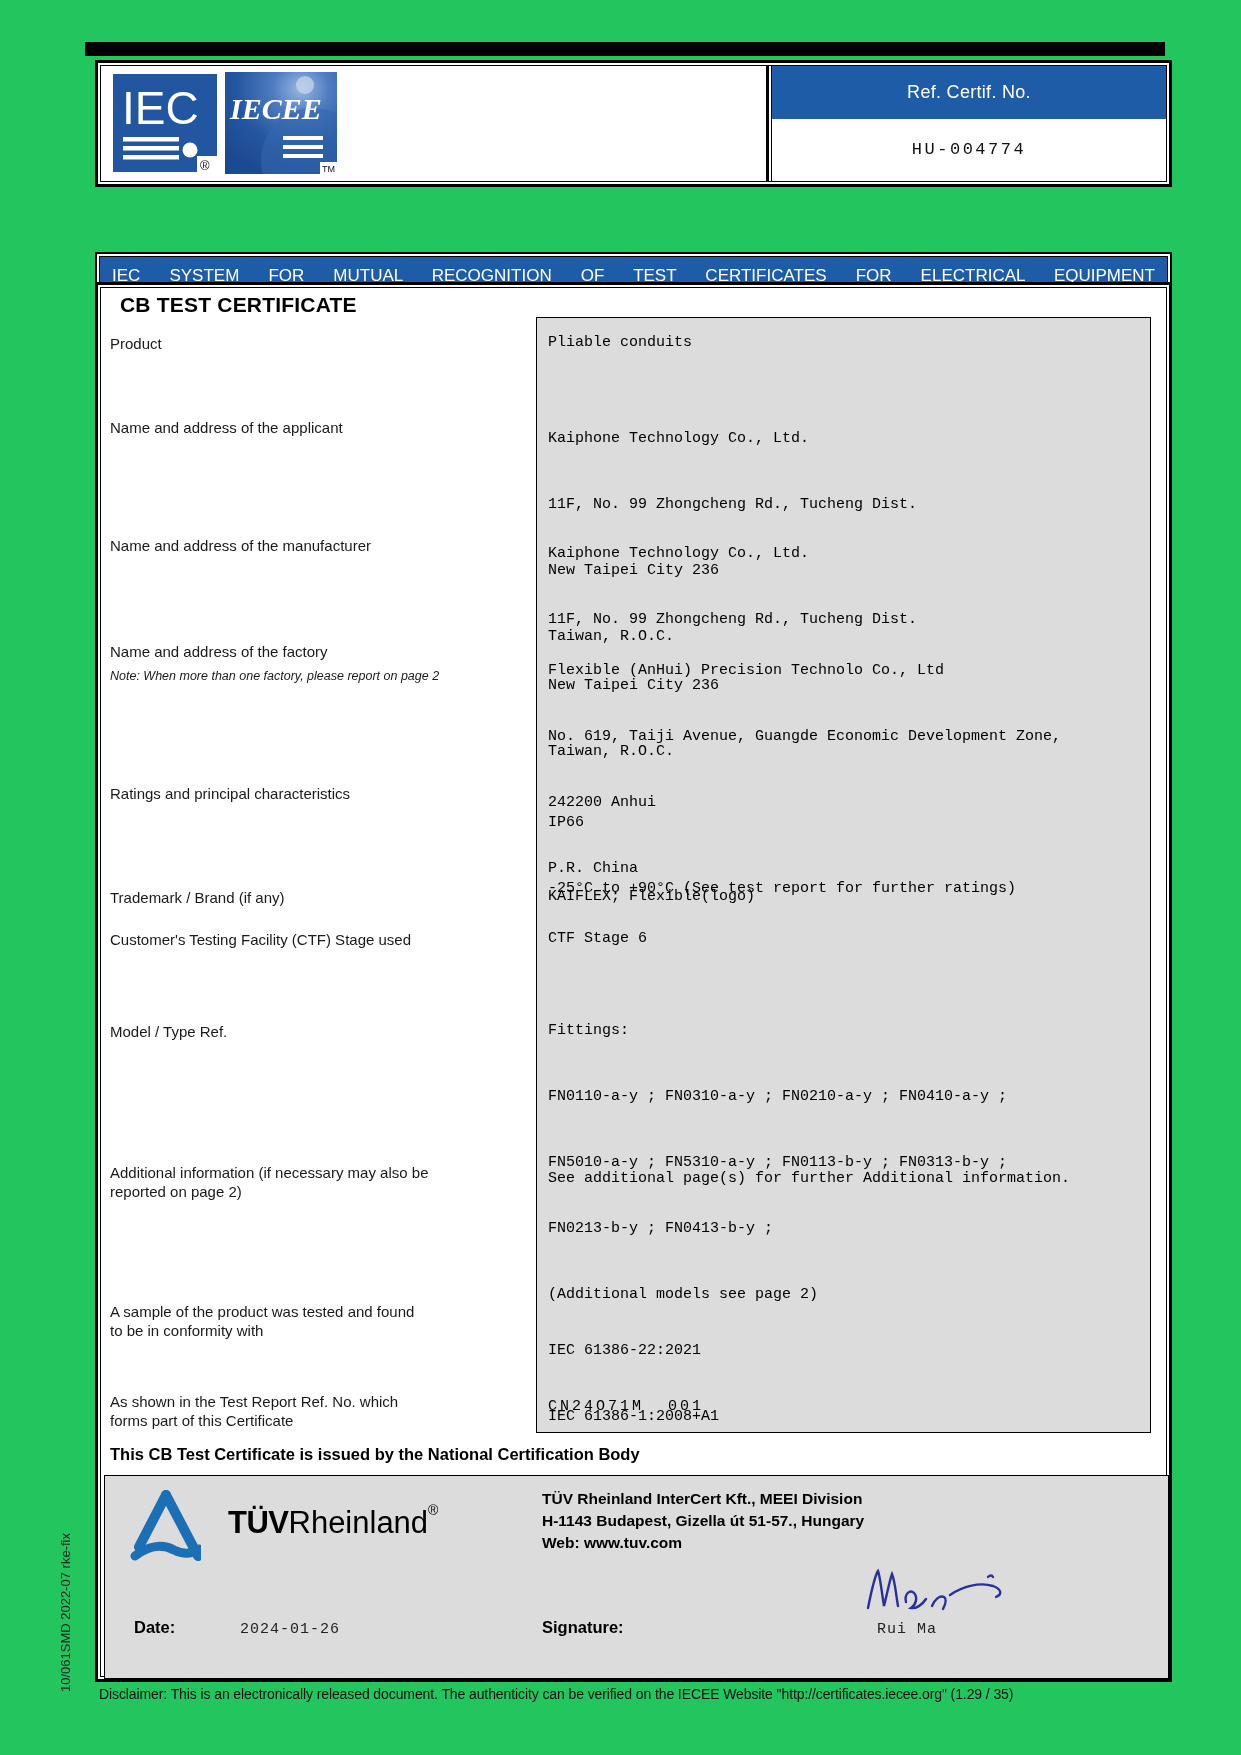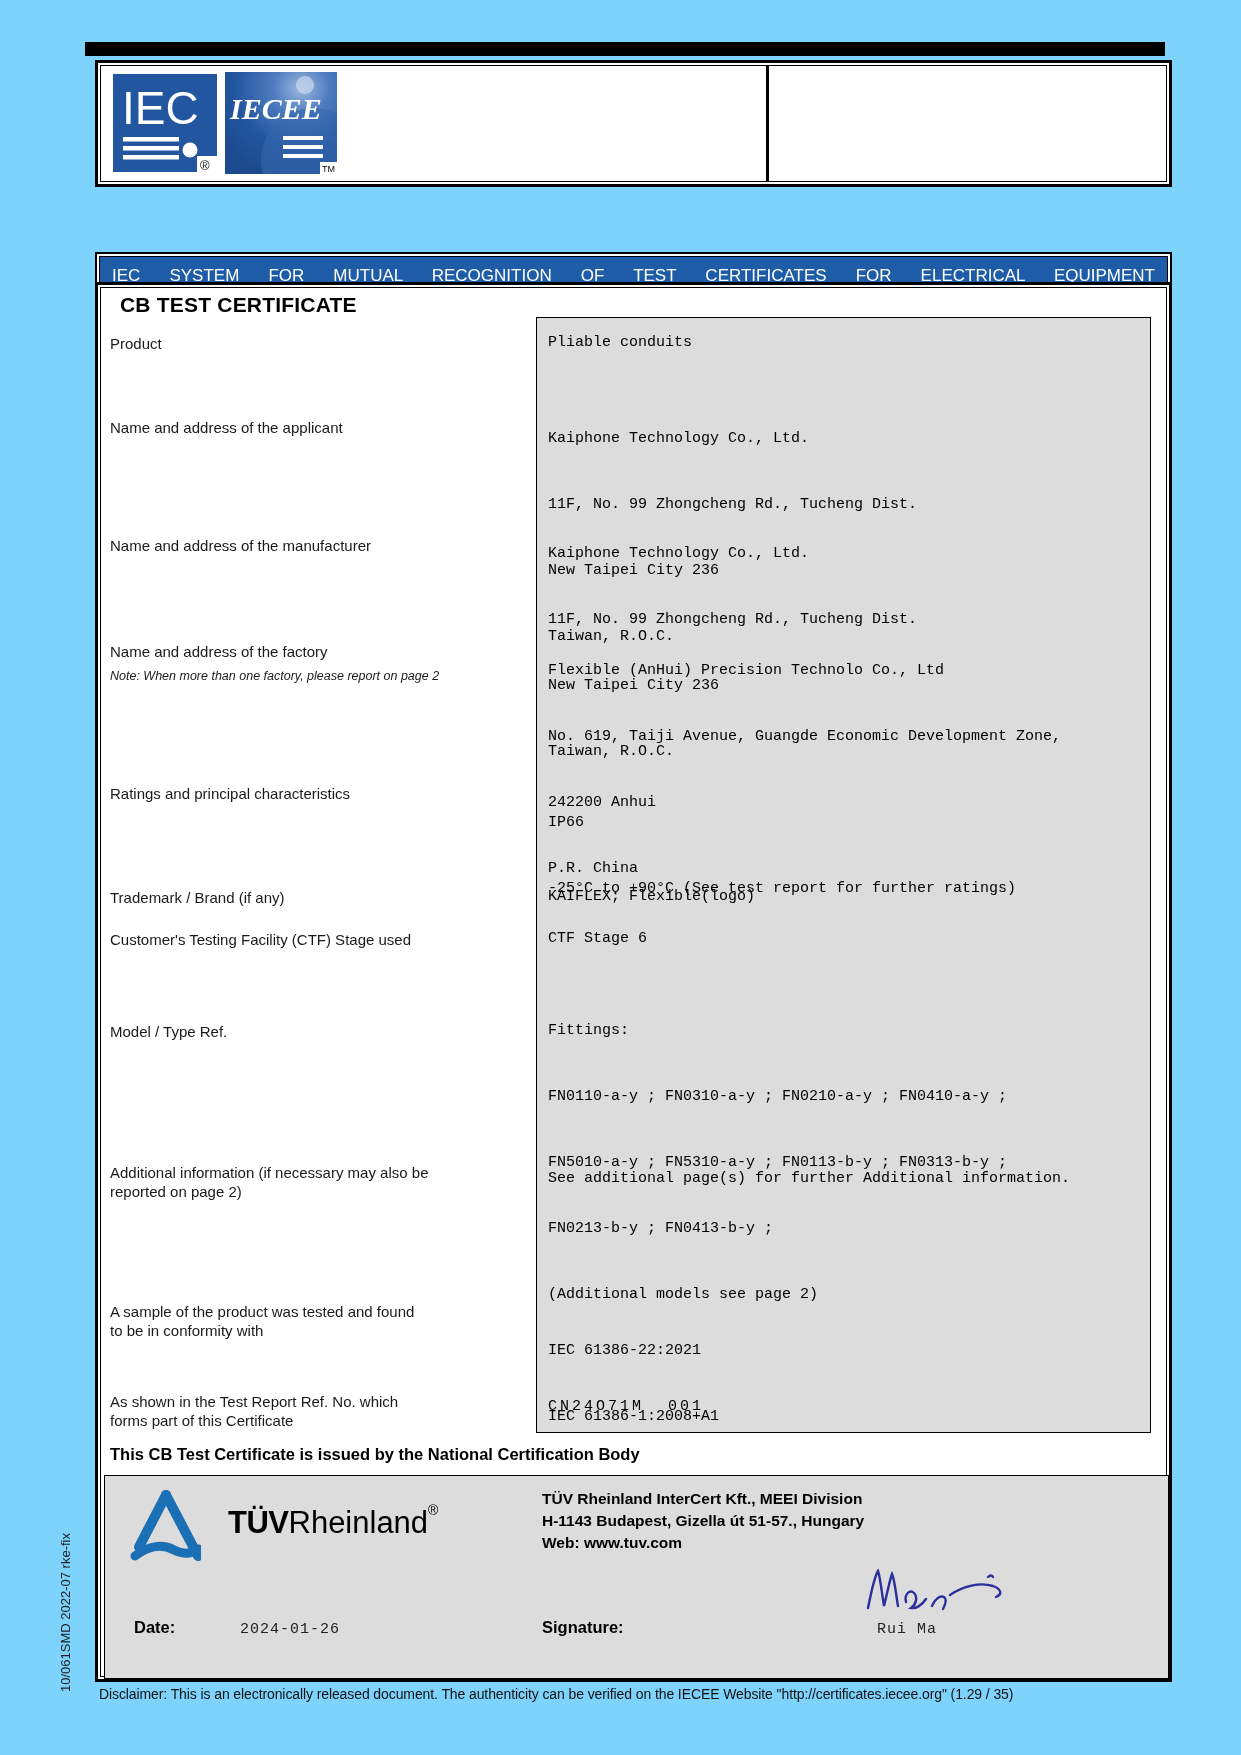--- a/index.html
+++ b/index.html
@@ -7,7 +7,7 @@
   }
   *{margin:0;padding:0;box-sizing:border-box;}
   body{background:#fff;font-family:"Liberation Sans",sans-serif;}
-  .page{position:relative;width:1241px;height:1755px;background:#7dd3fc;overflow:hidden;}
+  .page{position:relative;width:1241px;height:1755px;background:#22c55e;overflow:hidden;}
 
   .top-bar{position:absolute;left:85px;top:42px;width:1080px;height:14px;background:#000;}
 

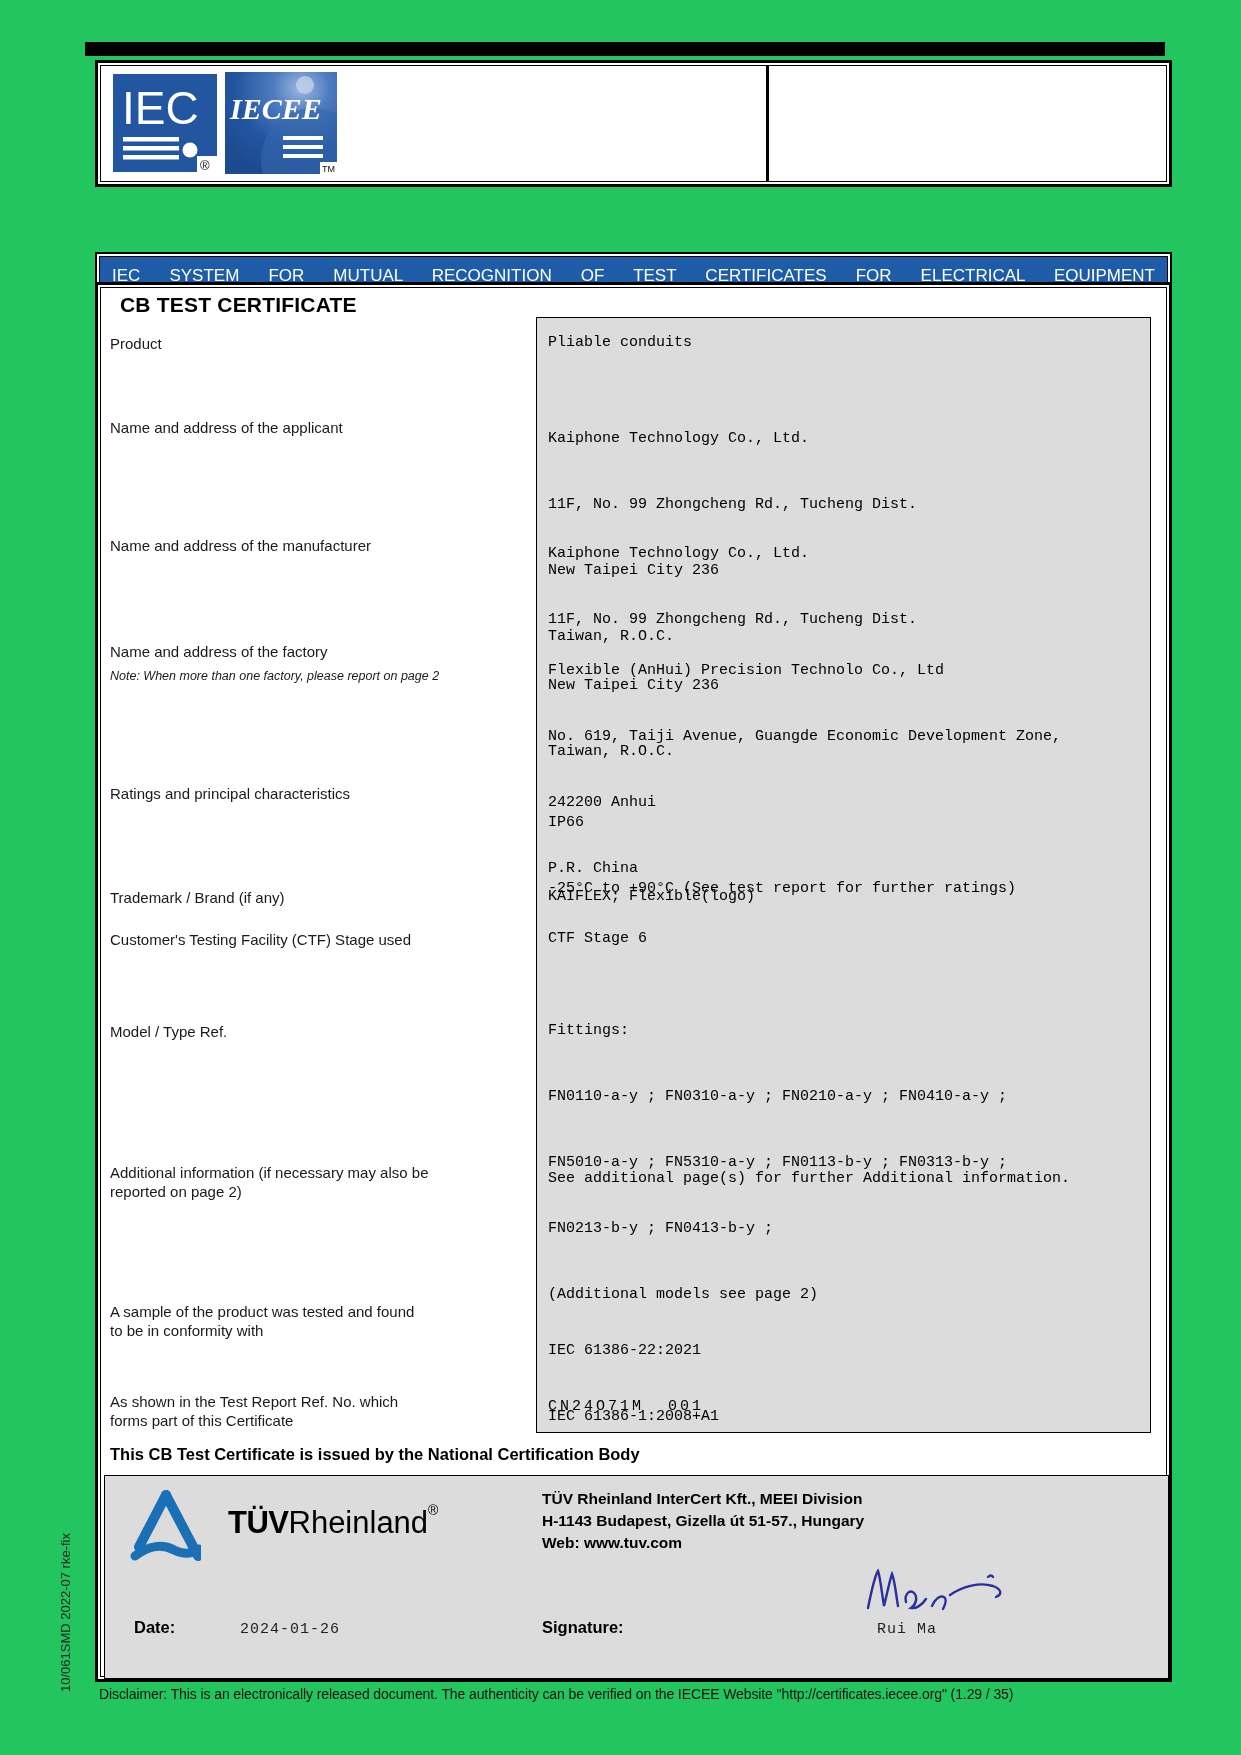--- a/index.html
+++ b/index.html
@@ -95,6 +95,10 @@
           <text x="97" y="100" font-size="9" fill="#111111">TM</text>
         </svg>
       </div>
+      <div class="ref-cell">
+        <div class="ref-head">Ref. Certif. No.</div>
+        <div class="ref-value">HU-004774</div>
+      </div>
     </div>
   </div>
 

